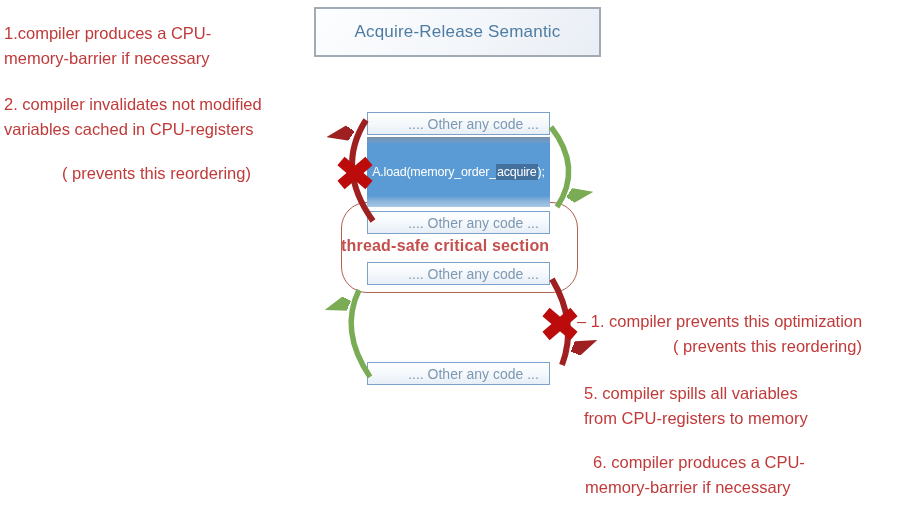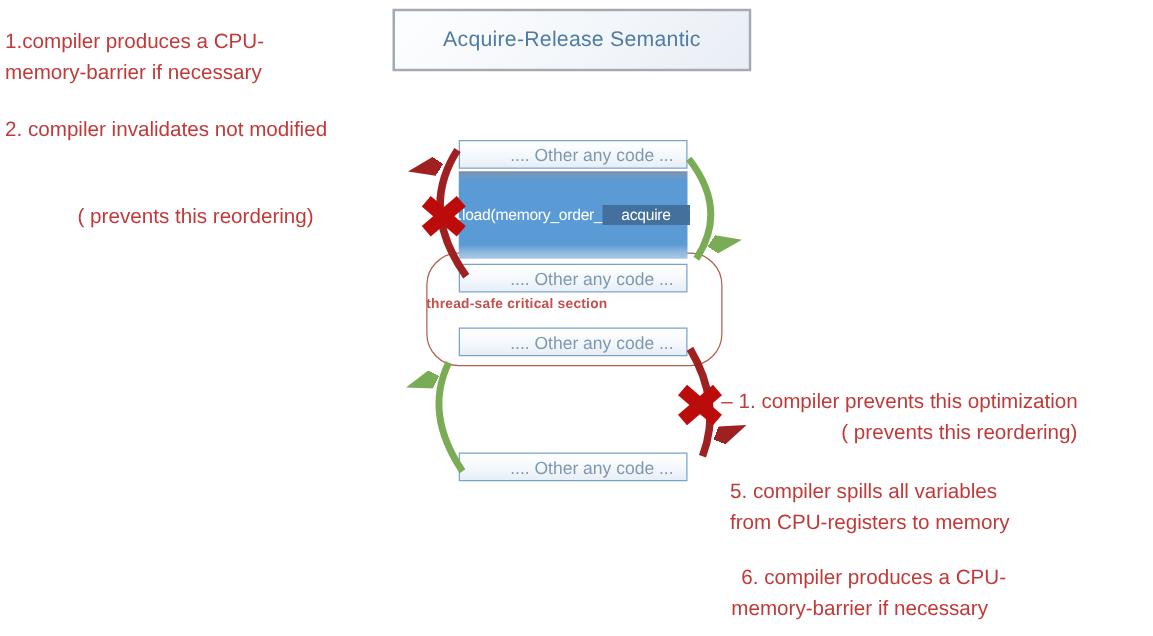--- a/index.html
+++ b/index.html
@@ -77,6 +77,7 @@
   </div>
   <div class="note" style="left:4px;top:92px;">
     <div>2. compiler invalidates not modified</div>
+    <div>variables cached in CPU-registers</div>
   </div>
   <div class="note" style="left:4px;top:161px;">
     <div class="l2-center">( prevents this reordering)</div>

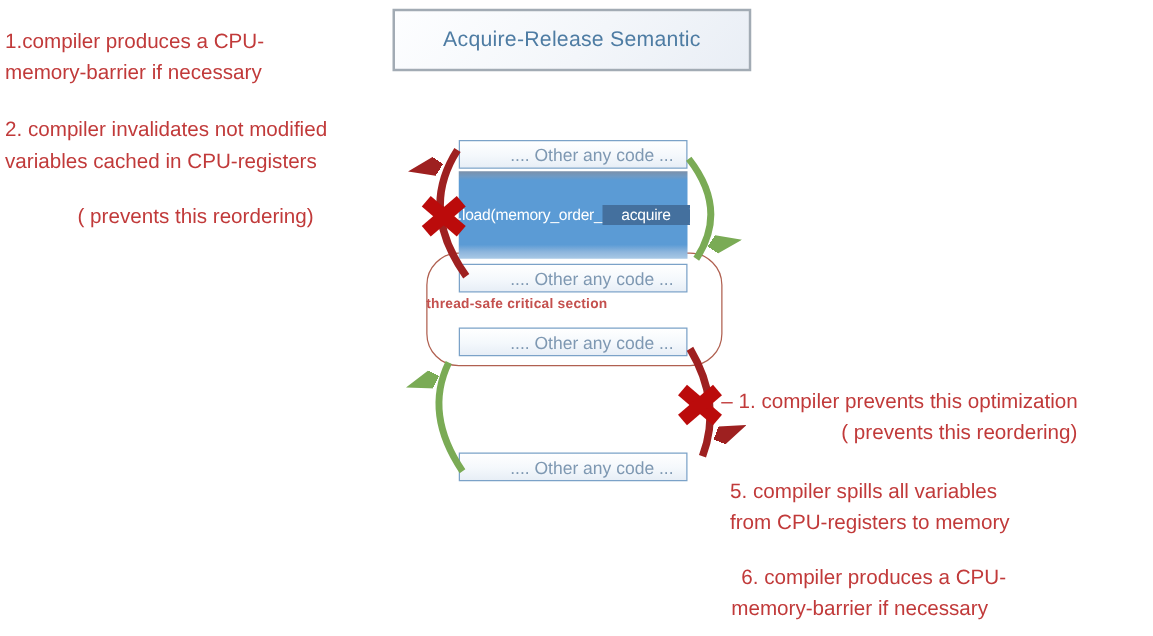--- a/index.html
+++ b/index.html
@@ -47,7 +47,7 @@
   .blue-box .code{color:#ffffff;white-space:nowrap;}
   .blue-box .code.load{font-size:12.5px;letter-spacing:-0.2px;}
   .blue-box .code.store{font-size:11.5px;letter-spacing:-0.4px;}
-  .blue-box .hl{background:var(--highlight-blue);padding:1px 15px;}
+  .blue-box .hl{background:var(--highlight-blue);padding:1px 1px;}
 
   
   .critical-rect{

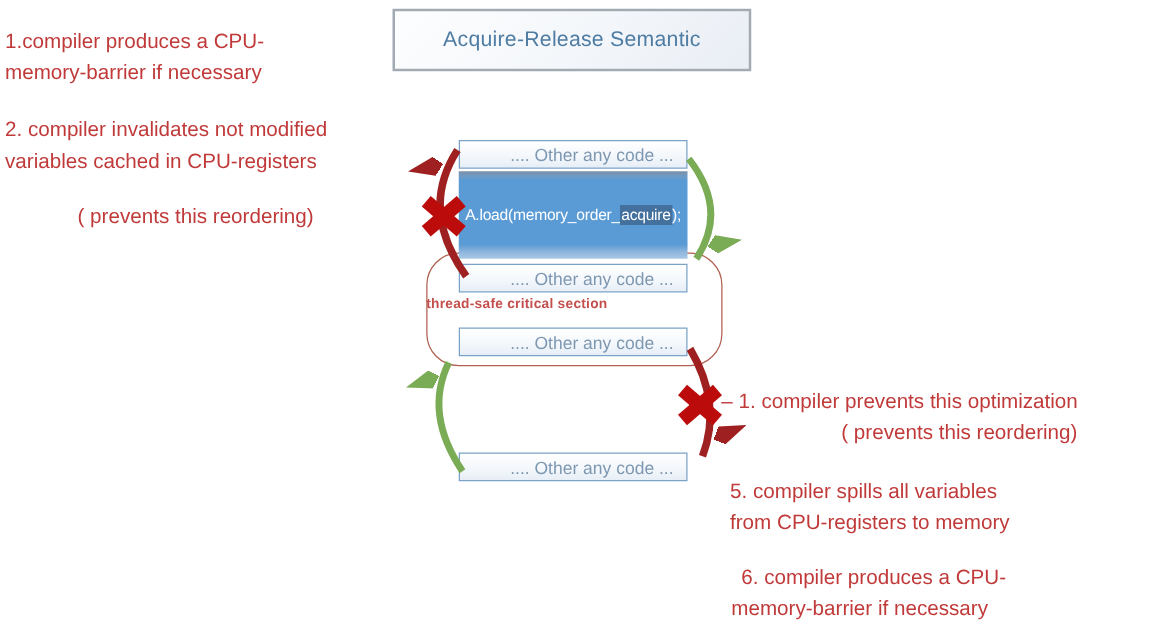--- a/index.html
+++ b/index.html
@@ -56,7 +56,7 @@
   }
   .critical-label{
     position:absolute;left:341px;top:237px;width:204px;
-    color:#c4504e;font-size:11px;font-weight:600;letter-spacing:.2px;z-index:2;white-space:nowrap;
+    color:#c4504e;font-size:16px;font-weight:600;letter-spacing:.2px;z-index:2;white-space:nowrap;
   }
 
   

